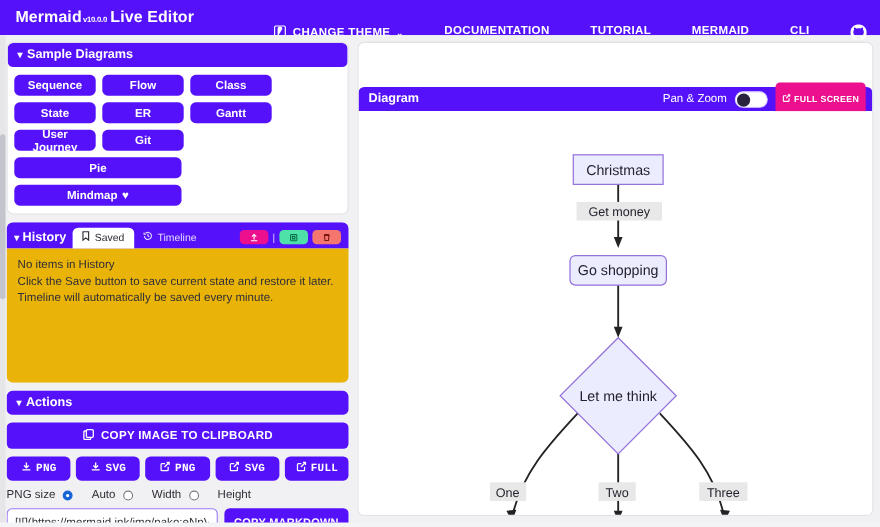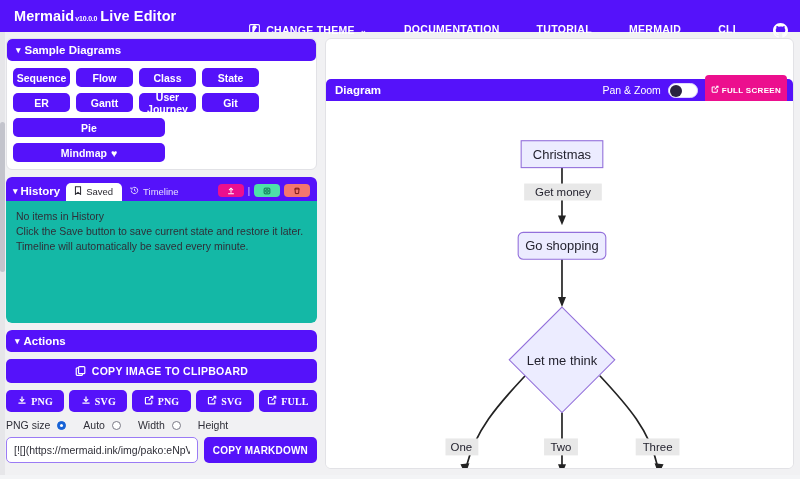--- a/index.html
+++ b/index.html
@@ -112,7 +112,7 @@
     display: flex; align-items: center; justify-content: center;
     gap: 4px;
   }
-  .sbtn.q { width: 57px; }
+  .sbtn.q { width: 74px; }
   .sbtn.h { width: 152px; }
 
   

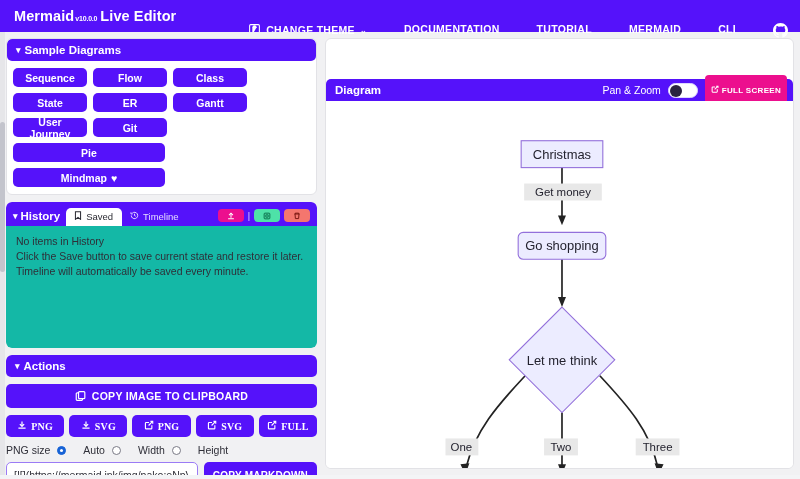--- a/index.html
+++ b/index.html
@@ -151,7 +151,7 @@
   .mini.red { background: #f4766e; color:#7a1712; }
   .divider-v { color: #fff; font-size: 9px; opacity:.8; }
   .hist-body {
-    background: #14b8a6; border-radius: 0 0 5px 5px;
+    background: #eab308; border-radius: 0 0 5px 5px;
     padding: 8px 10px; height: 122px;
     font-size: 10.5px; color: #2f2f38; line-height: 1.42;
   }

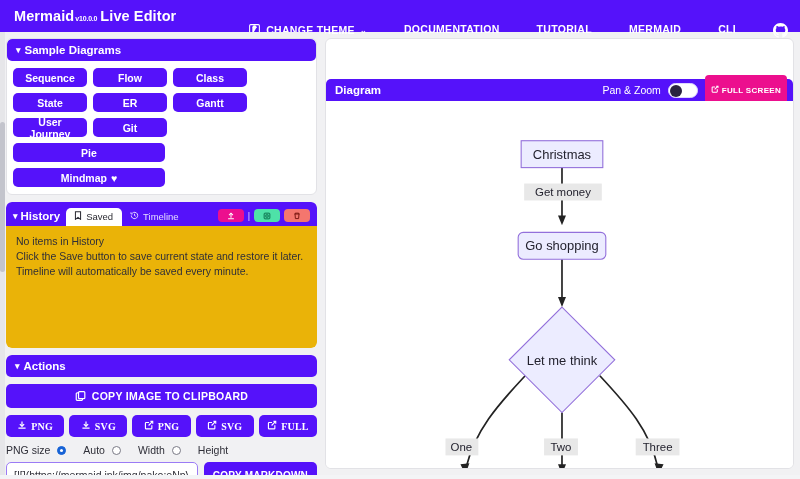--- a/index.html
+++ b/index.html
@@ -173,7 +173,7 @@
     font-size: 10px; font-weight: bold; letter-spacing: .2px;
     display: flex; align-items: center; justify-content: center; gap: 4px;
     cursor: pointer;
-    font-family: Liberation Serif, serif;
+    font-family: Liberation Mono, monospace;
   }
   .pngsize {
     font-size: 10.5px; color: #2f2f38;

